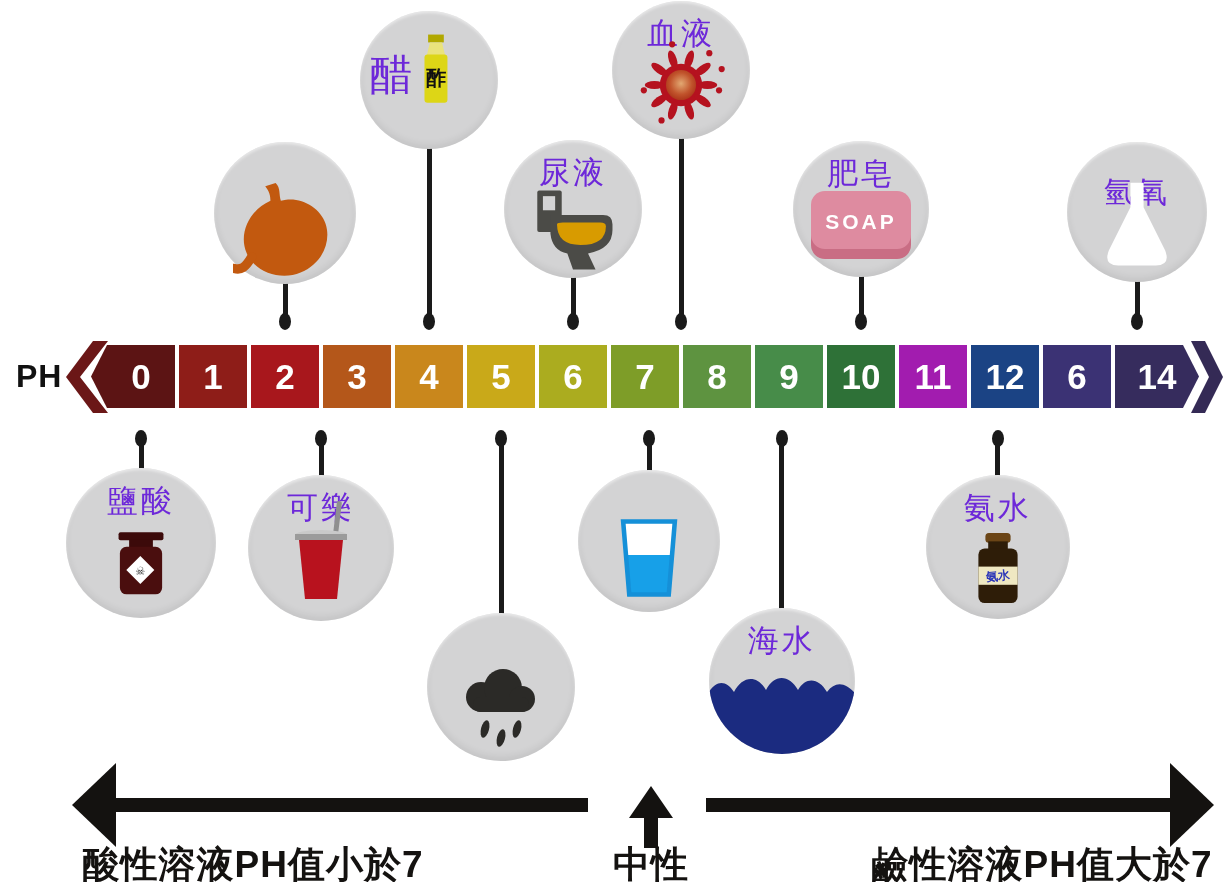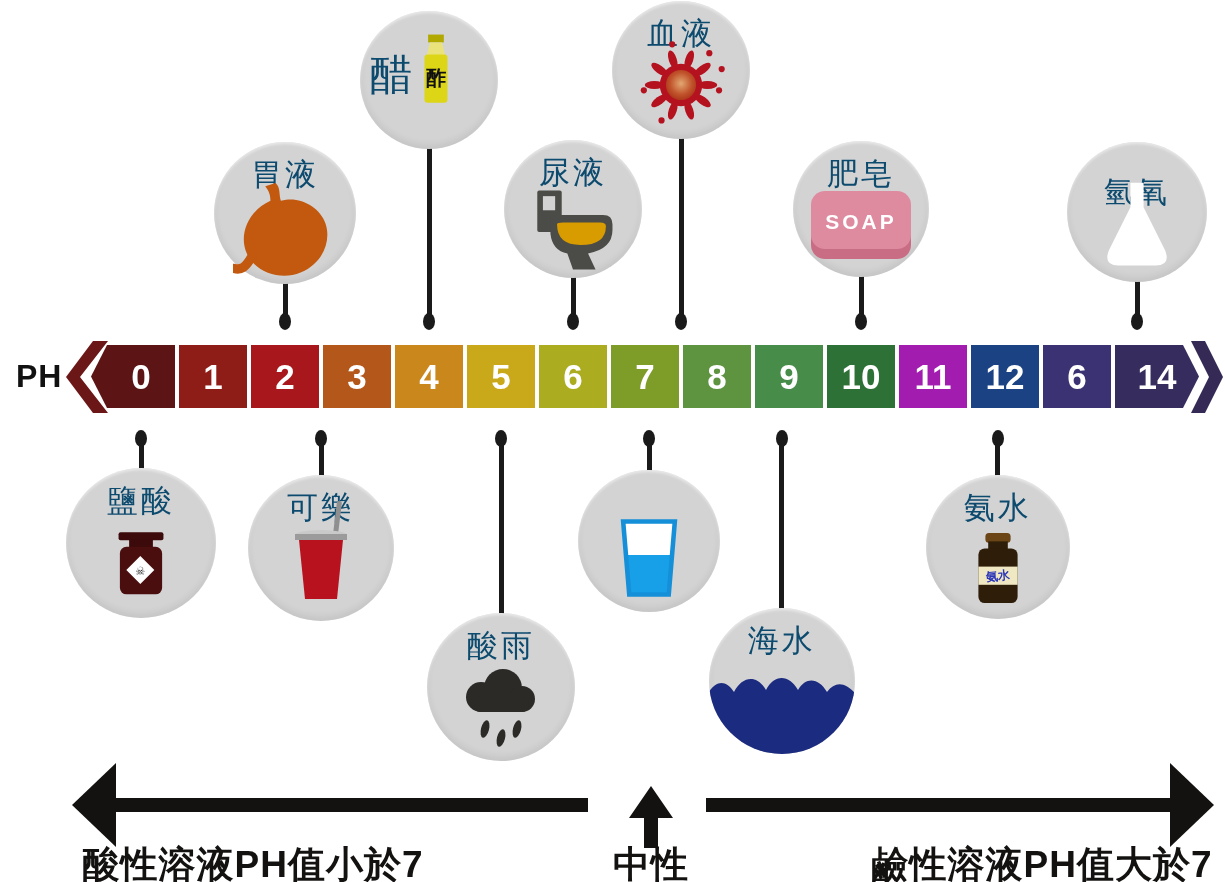--- a/index.html
+++ b/index.html
@@ -31,7 +31,7 @@
   }
   .bubble-label{
     position:absolute;top:12px;left:0;right:0;text-align:center;
-    font-size:31px;color:#0c4a6e;letter-spacing:3px;white-space:nowrap;
+    font-size:31px;color:#6d28d9;letter-spacing:3px;white-space:nowrap;
   }
   .bubble-label .line{display:block;line-height:35px;font-size:30px;}
   .bubble-label.lines{top:32px;}

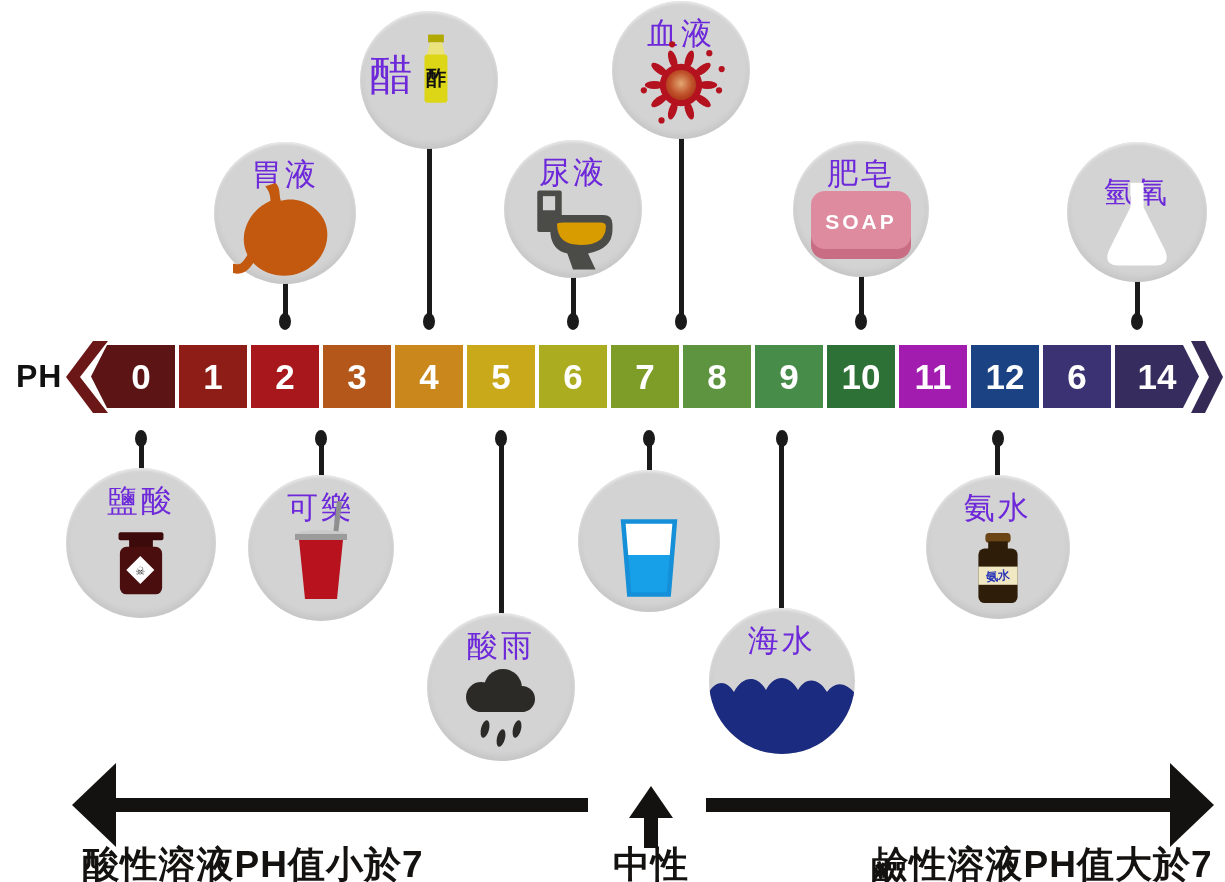--- a/index.html
+++ b/index.html
@@ -122,7 +122,6 @@
       <div class="stem" style="left: 282.5px; top: 281px; height: 43px;"></div>
       <div class="dot" style="left: 279px; top: 313px;"></div>
       <div class="bubble" style="left: 214px; top: 142px; width: 142px; height: 142px;">
-        <div class="bubble-label">胃液</div>
         <div class="icon-box" data-icon-for="stomach">
     <svg viewBox="0 0 100 96">
       <path d="M46 18 C44 12 46 6 41 1 L31 4 C35 9 36 13 36 18 C16 27 5 49 13 68 C21 87 46 95 65 87 C85 79 95 58 89 40 C84 25 67 15 51 17 Z" fill="#c2590f"></path>

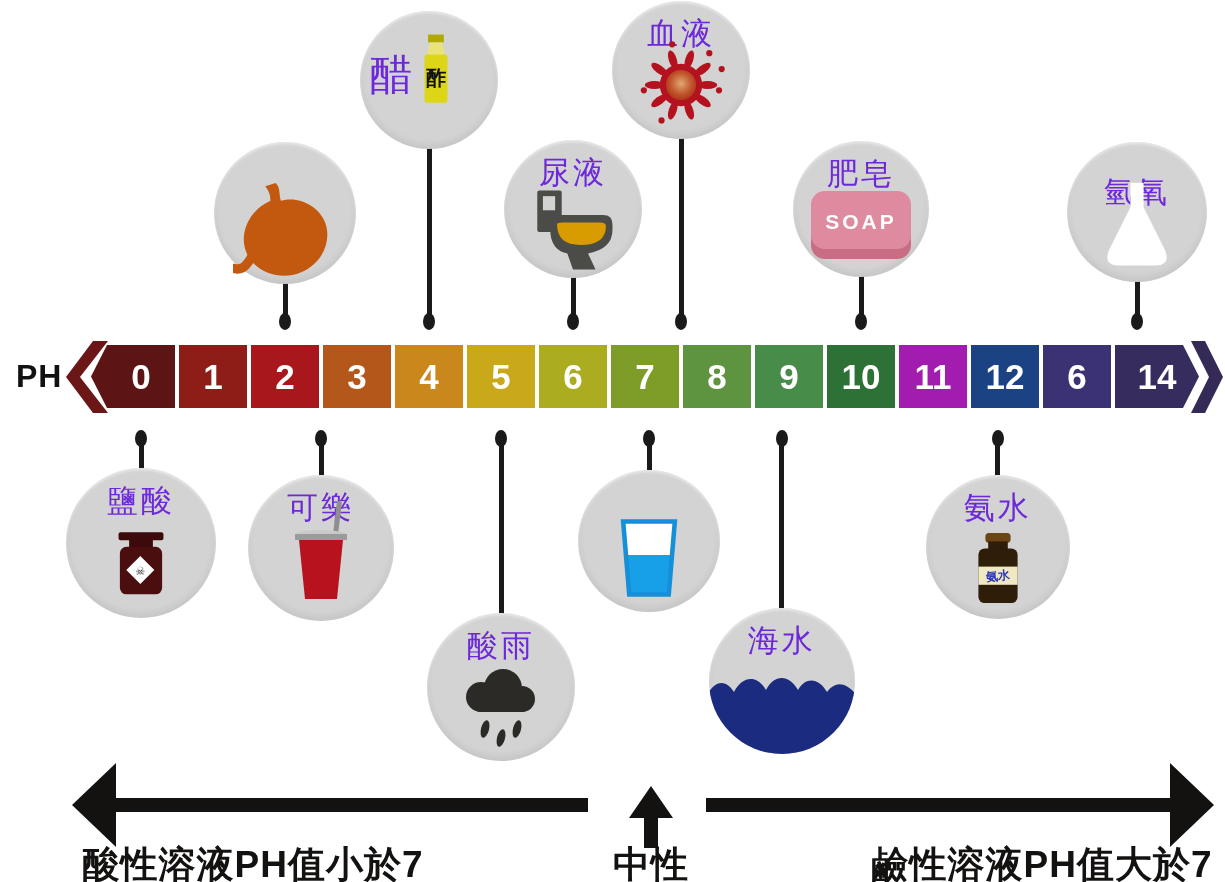--- a/index.html
+++ b/index.html
@@ -245,7 +245,6 @@
       <div class="stem" style="left: 498.5px; top: 438px; height: 181px;"></div>
       <div class="dot" style="left: 495px; top: 430px;"></div>
       <div class="bubble" style="left: 427px; top: 613px; width: 148px; height: 148px;">
-        <div class="bubble-label">酸雨</div>
         <div class="icon-box" data-icon-for="rain-cloud">
     <svg viewBox="0 0 100 98">
       <g fill="#2b2a27">

